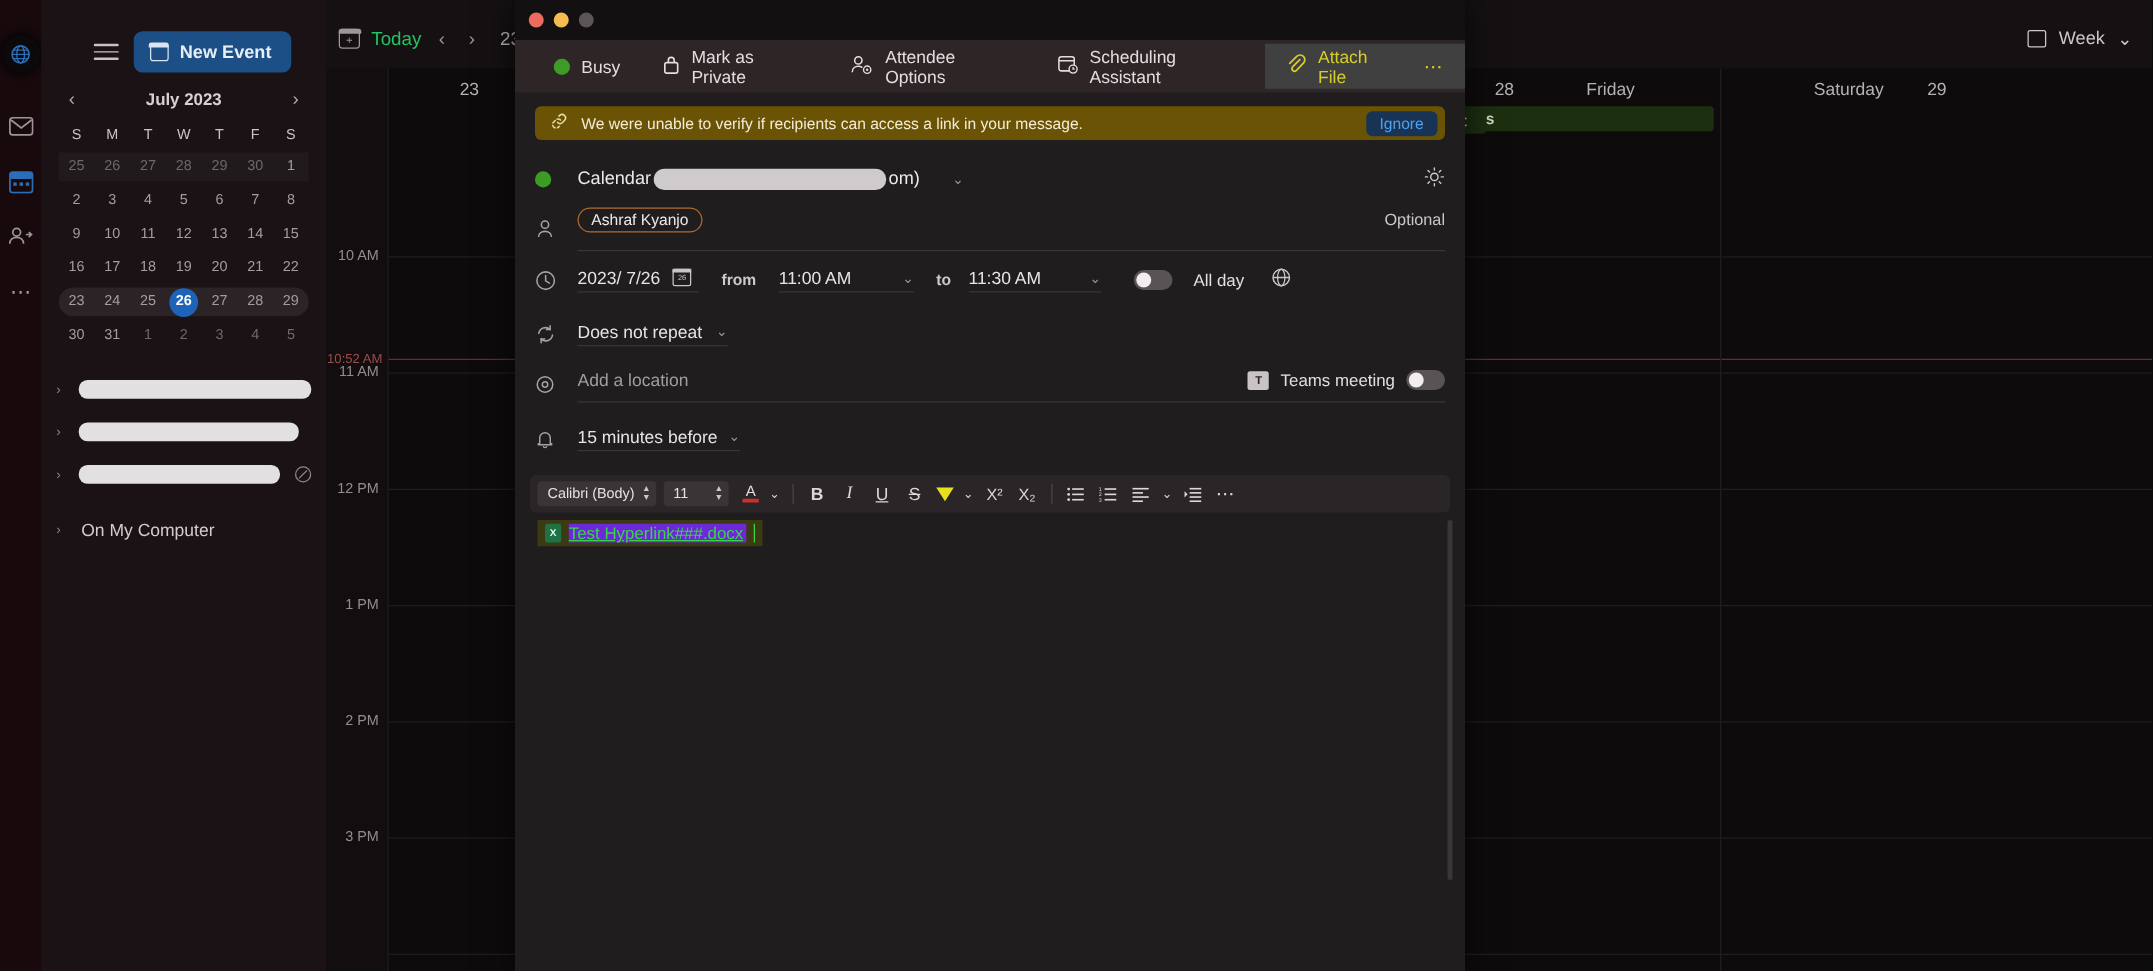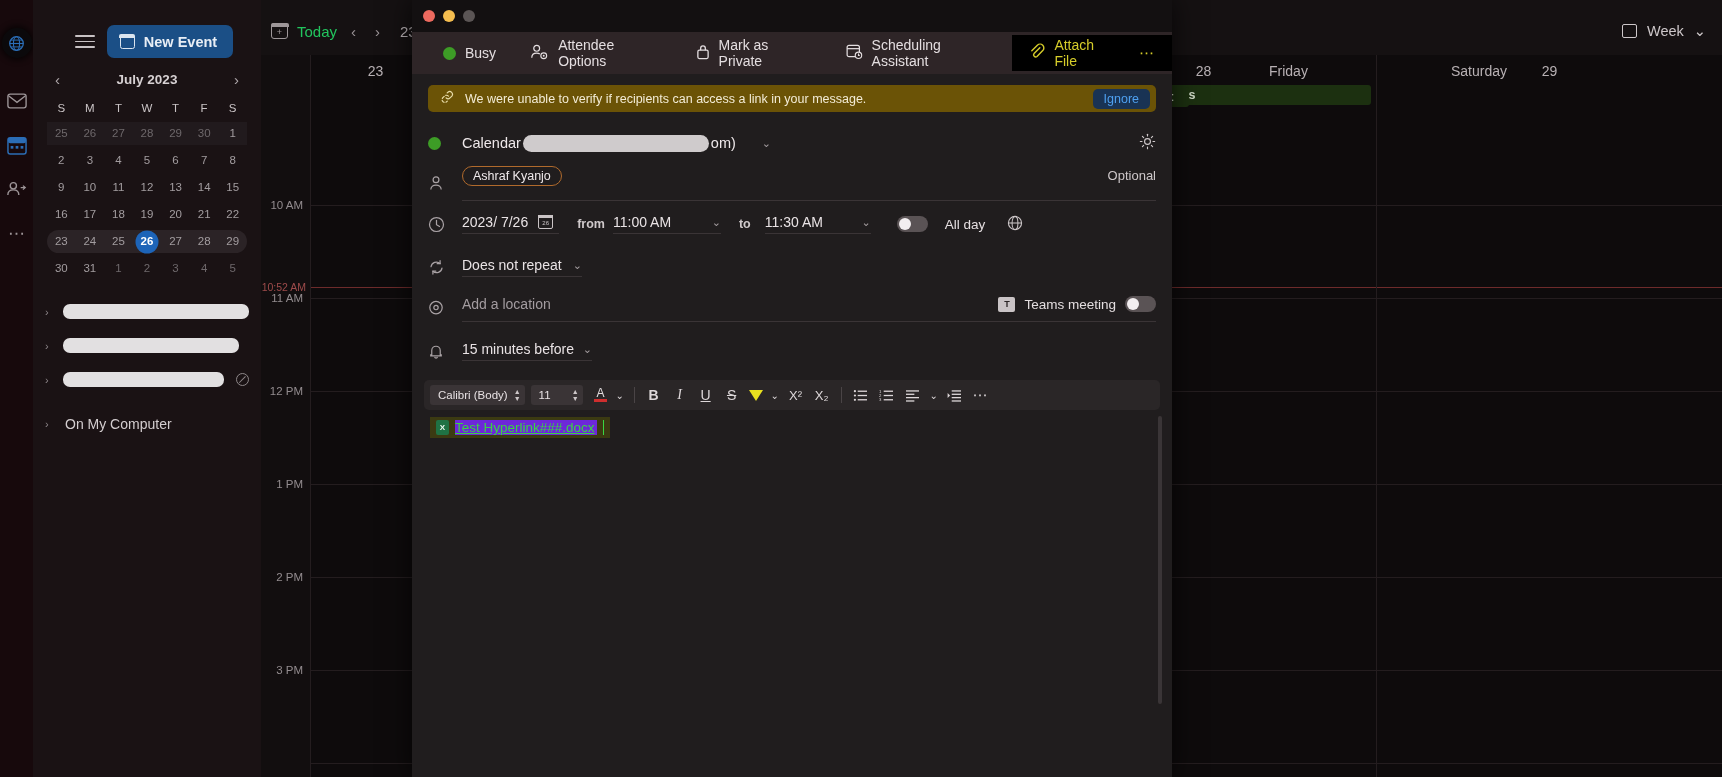--- a/index.html
+++ b/index.html
@@ -563,6 +563,15 @@
       </div>
       <div class="rib">
         <span>
+          <svg width="14" height="16" viewBox="0 0 15 17">
+              <rect x="2" y="6.5" width="11" height="9" rx="1.6" fill="none" stroke="#e4dee0" stroke-width="1.4"></rect>
+              <path d="M5 6.5V4.5a2.5 2.5 0 0 1 5 0v2" fill="none" stroke="#e4dee0" stroke-width="1.4"></path>
+            </svg>
+        </span>
+        <span>Mark as Private</span>
+      </div>
+      <div class="rib">
+        <span>
           <svg width="19" height="16" viewBox="0 0 20 17">
               <circle cx="7" cy="4.6" r="3.1" fill="none" stroke="#e4dee0" stroke-width="1.3"></circle>
               <path d="M1.8 14.6c0-3.2 2.3-5 5.2-5 1.3 0 2.5.4 3.4 1.1" fill="none" stroke="#e4dee0" stroke-width="1.3"></path>
@@ -571,15 +580,6 @@
             </svg>
         </span>
         <span>Attendee Options</span>
-      </div>
-      <div class="rib">
-        <span>
-          <svg width="14" height="16" viewBox="0 0 15 17">
-              <rect x="2" y="6.5" width="11" height="9" rx="1.6" fill="none" stroke="#e4dee0" stroke-width="1.4"></rect>
-              <path d="M5 6.5V4.5a2.5 2.5 0 0 1 5 0v2" fill="none" stroke="#e4dee0" stroke-width="1.4"></path>
-            </svg>
-        </span>
-        <span>Mark as Private</span>
       </div>
       <div class="rib">
         <span>

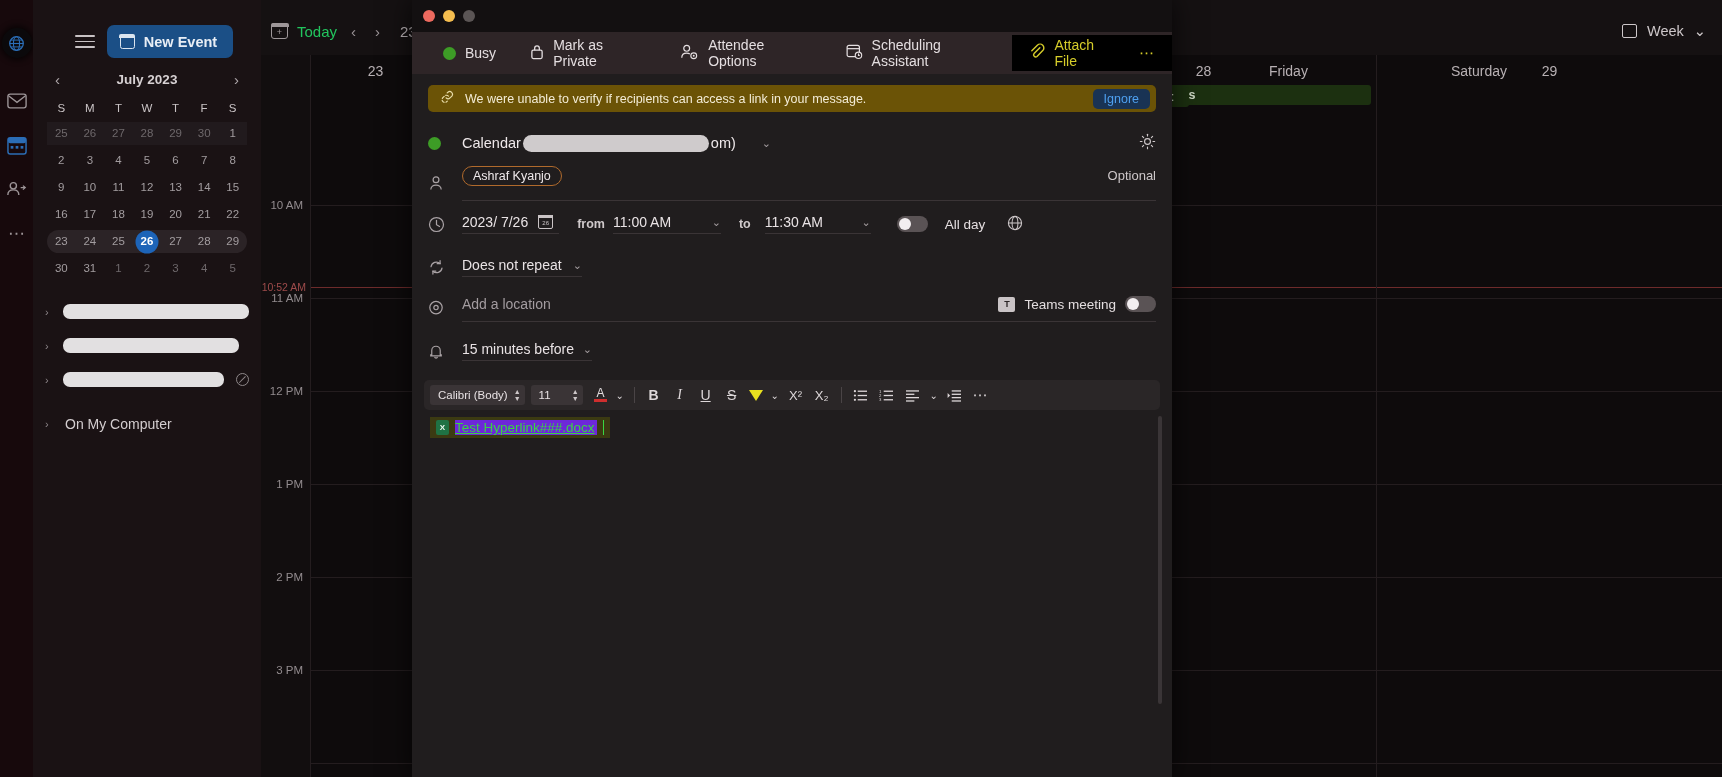--- a/index.html
+++ b/index.html
@@ -167,7 +167,7 @@
     display: flex; align-items: center; gap: 9px; height: 36px;
     padding: 0 17px; color: #e4dee0; font-size: 14px; cursor: pointer;
   }
-  .rib.hl { background: #000000; color: #d6cd2a; }
+  .rib.hl { background: #404040; color: #d6cd2a; }
   .dot-busy { width: 13px; height: 13px; border-radius: 50%; background: #3d9c26; }
   .rib .dots { color: #d6cd2a; letter-spacing: 1px; font-size: 15px; }
 

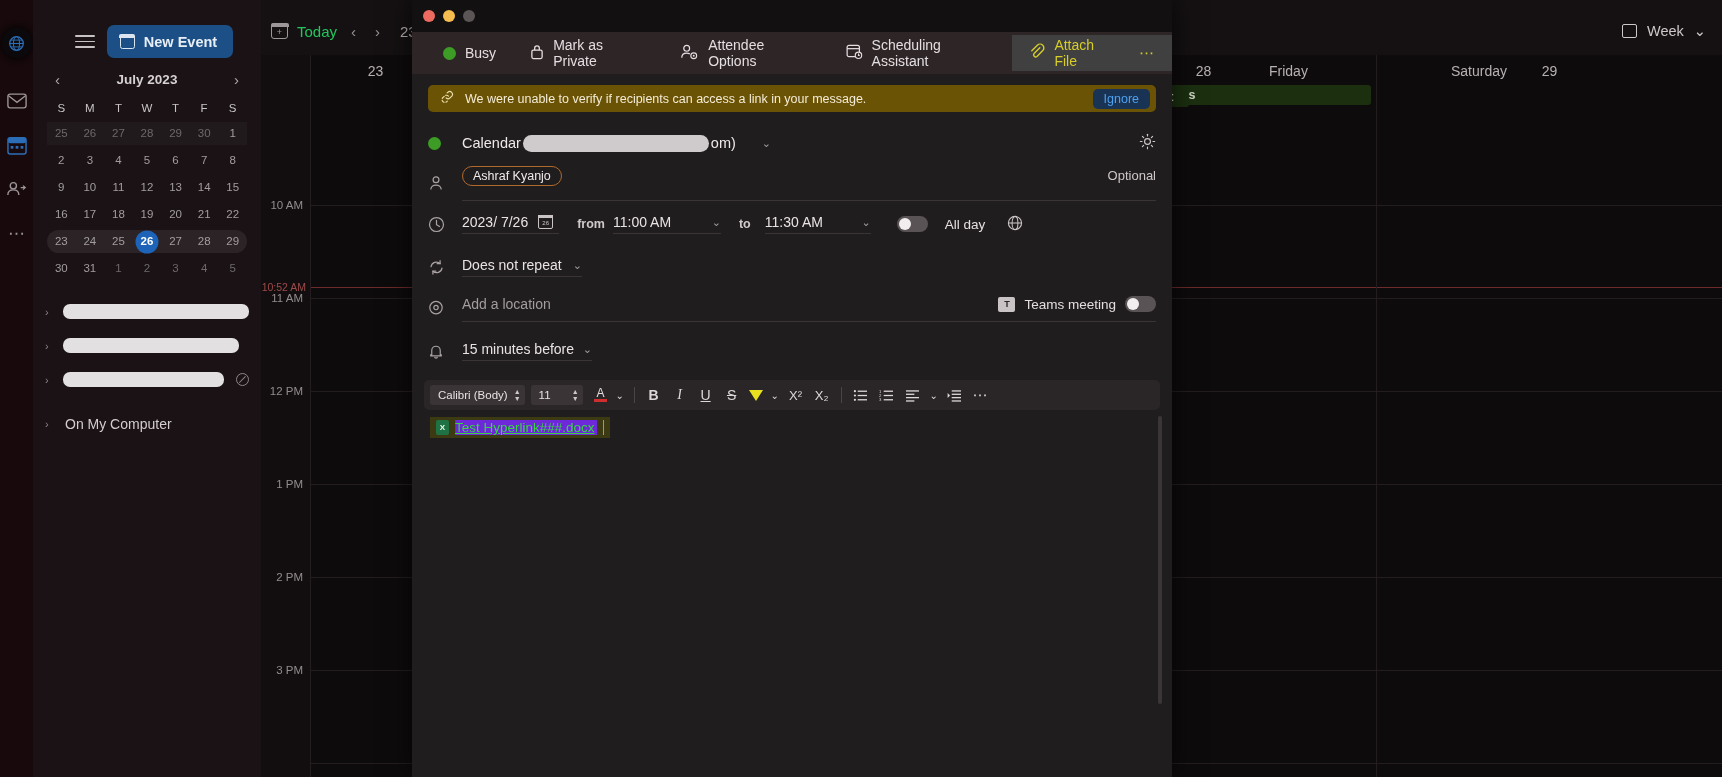--- a/index.html
+++ b/index.html
@@ -672,7 +672,7 @@
             <span class="dt">2023/ 7/26</span>
             <span class="mini-cal-ico"></span>
           </span>
-          <span class="lbl-sm" style="margin:0 0 0 10px">from</span>
+          <span class="lbl-sm" style="margin:0 10px 0 10px">from</span>
           <span class="seg" style="min-width:108px;justify-content:space-between">
             <span class="dt">11:00 AM</span>
             <span class="chevdn">⌄</span>

